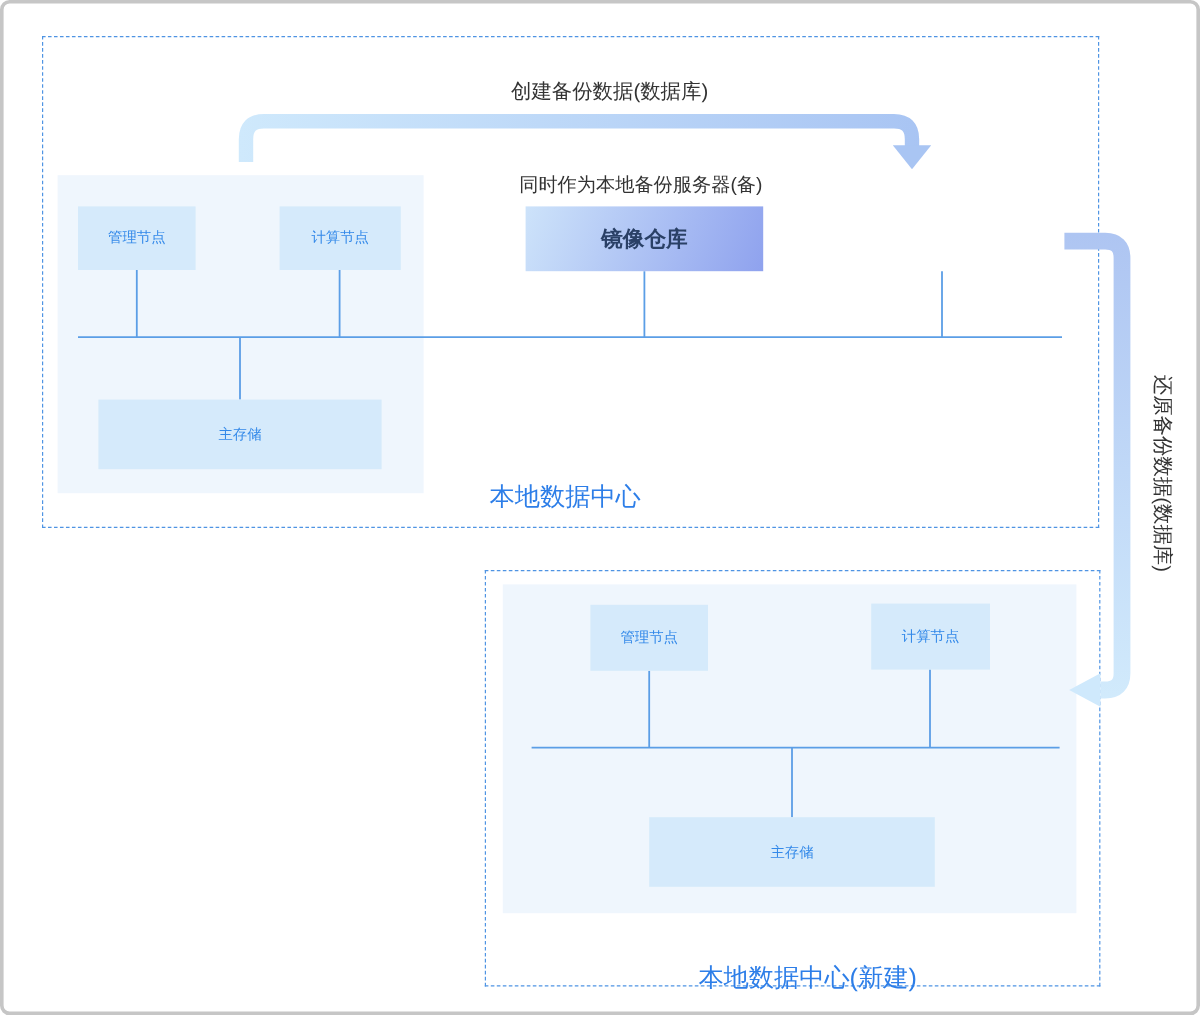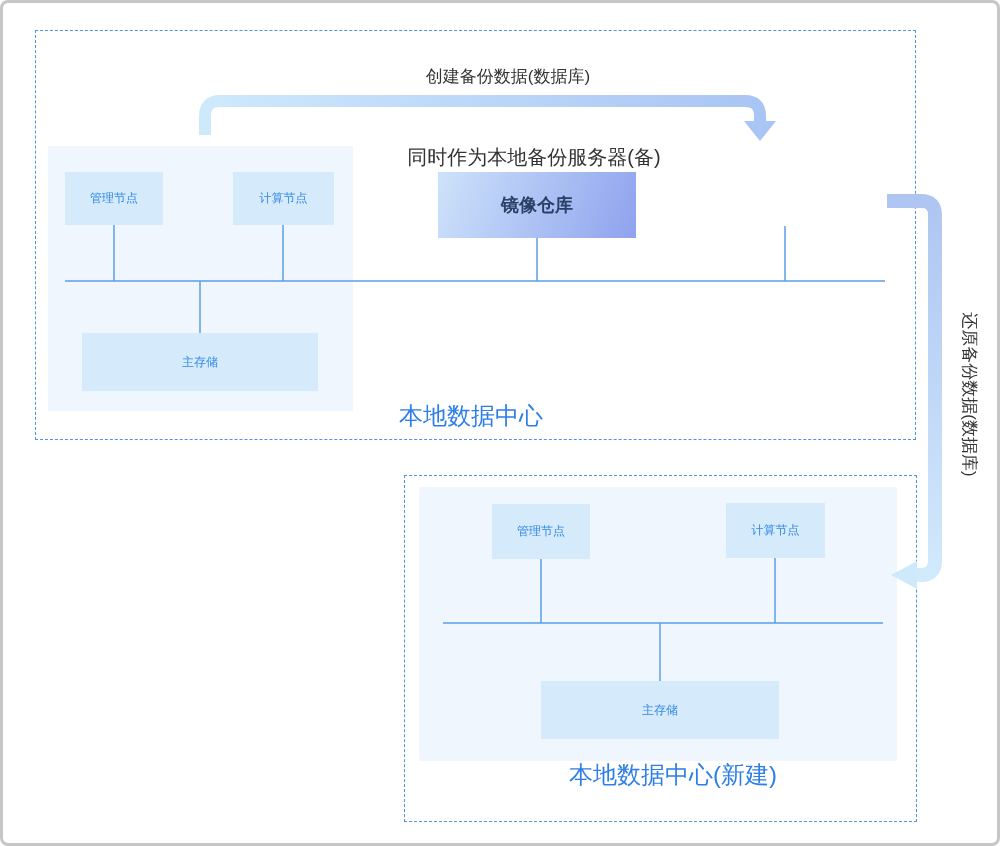--- a/index.html
+++ b/index.html
@@ -157,7 +157,7 @@
 
   <div class="note" style="left:505px; top:62px;">创建备份数据(数据库)</div>
 
-  <div class="note" style="left:531px; top:141px; font-size:20px;">同时作为本地备份服务器(备)</div>
+  <div class="note" style="left:531px; top:141px; font-size:16px;">同时作为本地备份服务器(备)</div>
 
   <div class="note note--vertical" style="left:966px; top:380px;">还原备份数据(数据库)</div>
 

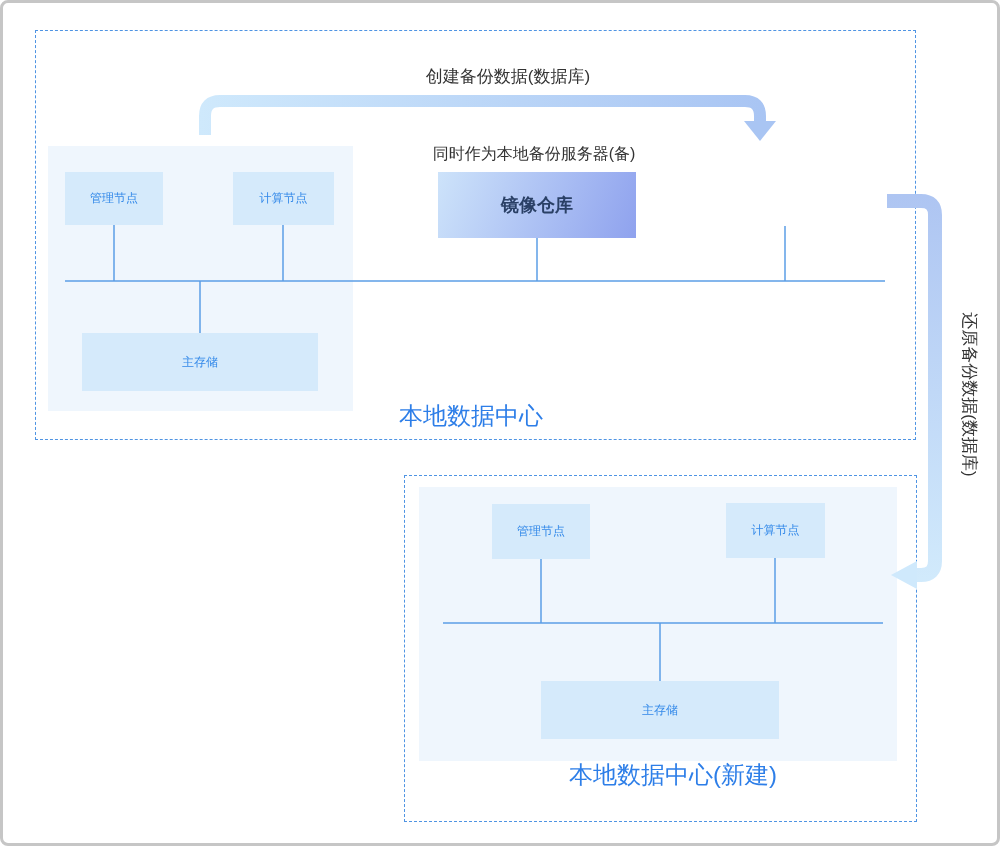--- a/index.html
+++ b/index.html
@@ -130,7 +130,7 @@
     <span>计算节点</span>
   </div>
 
-  <div class="node node--mirror" style="left:435px; top:169px; width:198px; height:66px;">
+  <div class="node node--mirror" style="left:435px; top:169px; width:198px; height:54px;">
     <span>镜像仓库</span>
   </div>
 

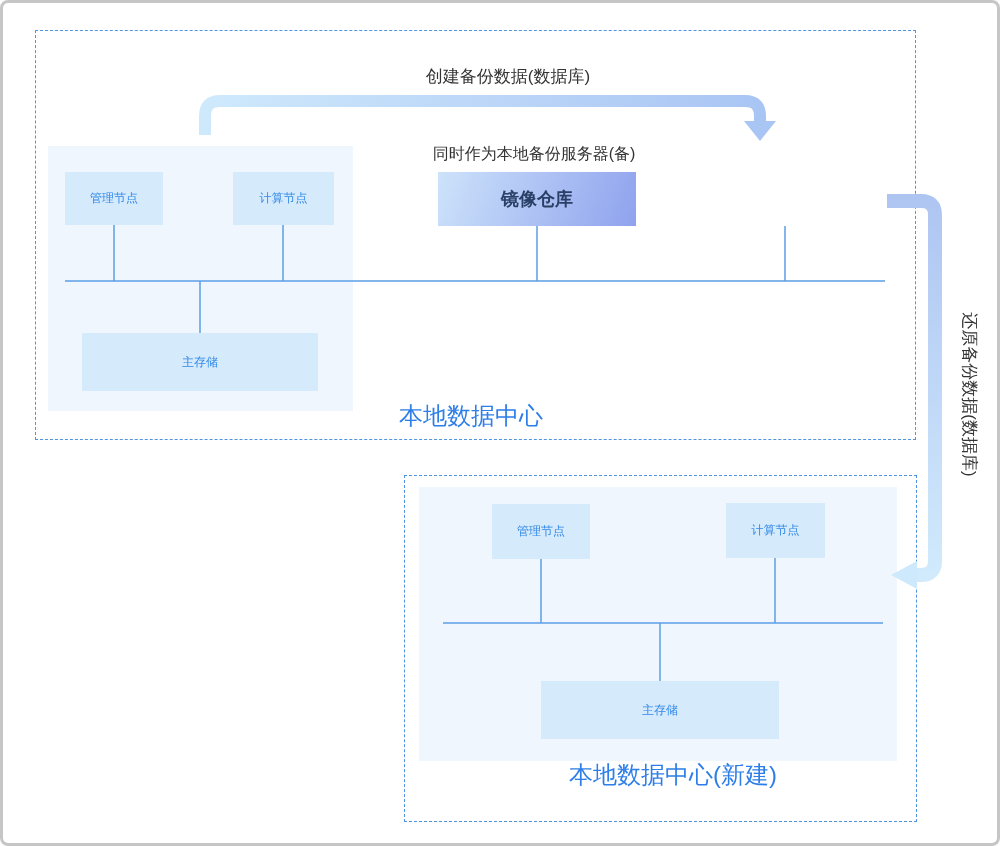--- a/index.html
+++ b/index.html
@@ -47,7 +47,7 @@
   .dc-label {
     position:absolute;
     color:#2d7ee8;
-    font-size:24px;
+    font-size:21px;
     white-space:nowrap;
     transform:translateX(-50%);
   }

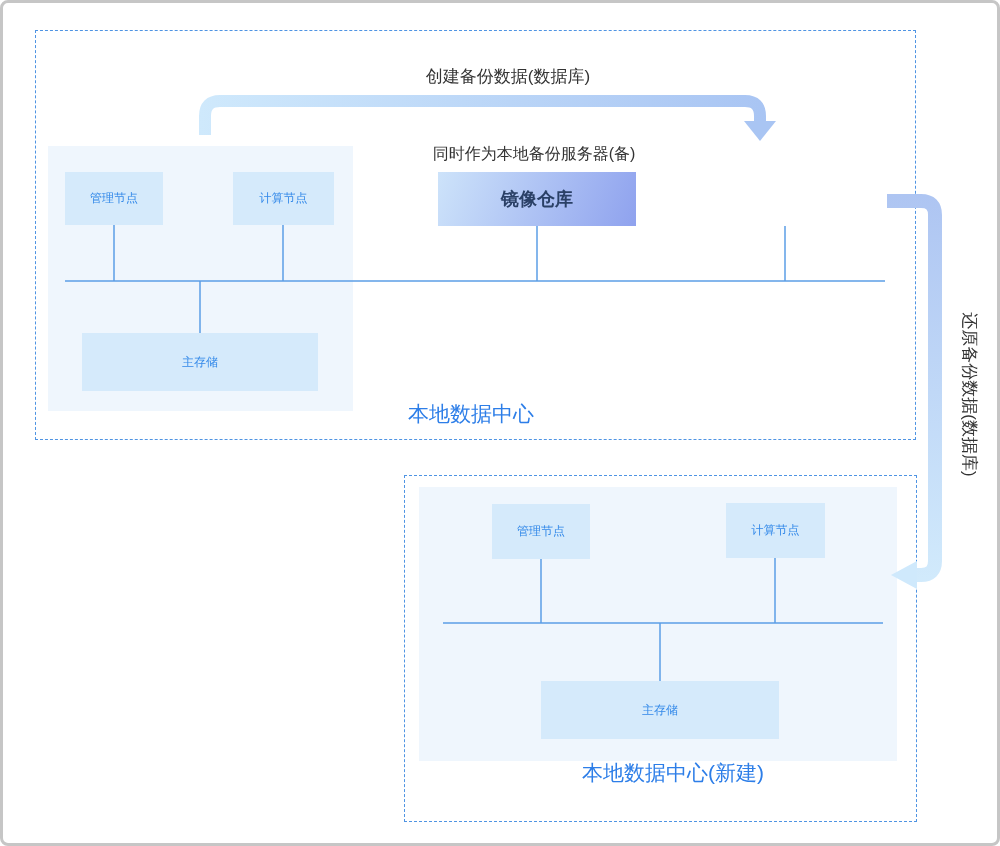--- a/index.html
+++ b/index.html
@@ -153,7 +153,7 @@
     <span>主存储</span>
   </div>
 
-  <div class="dc-label" style="left:670px; top:756px;">本地数据中心(新建)</div>
+  <div class="dc-label" style="left:670px; top:798px;">本地数据中心(新建)</div>
 
   <div class="note" style="left:505px; top:62px;">创建备份数据(数据库)</div>
 

